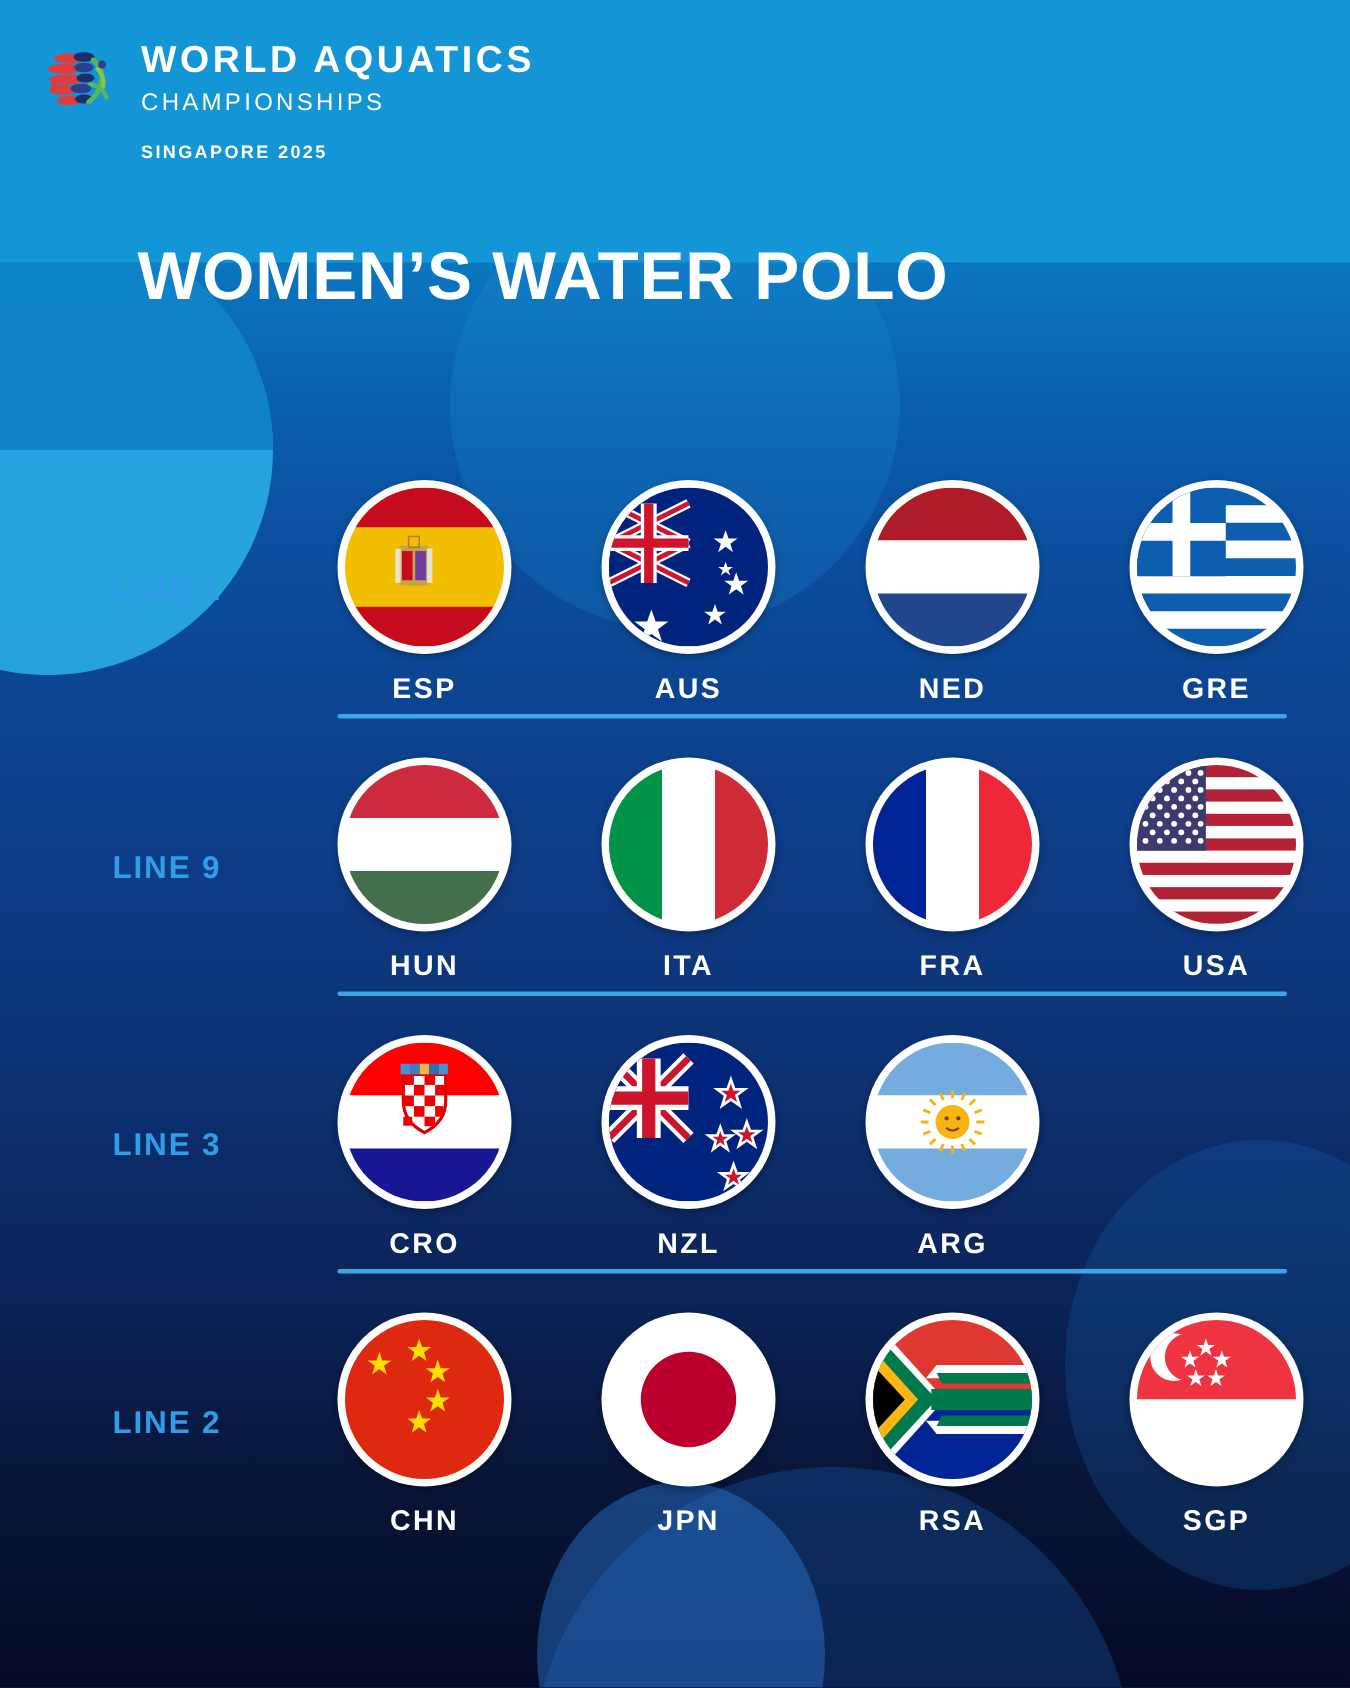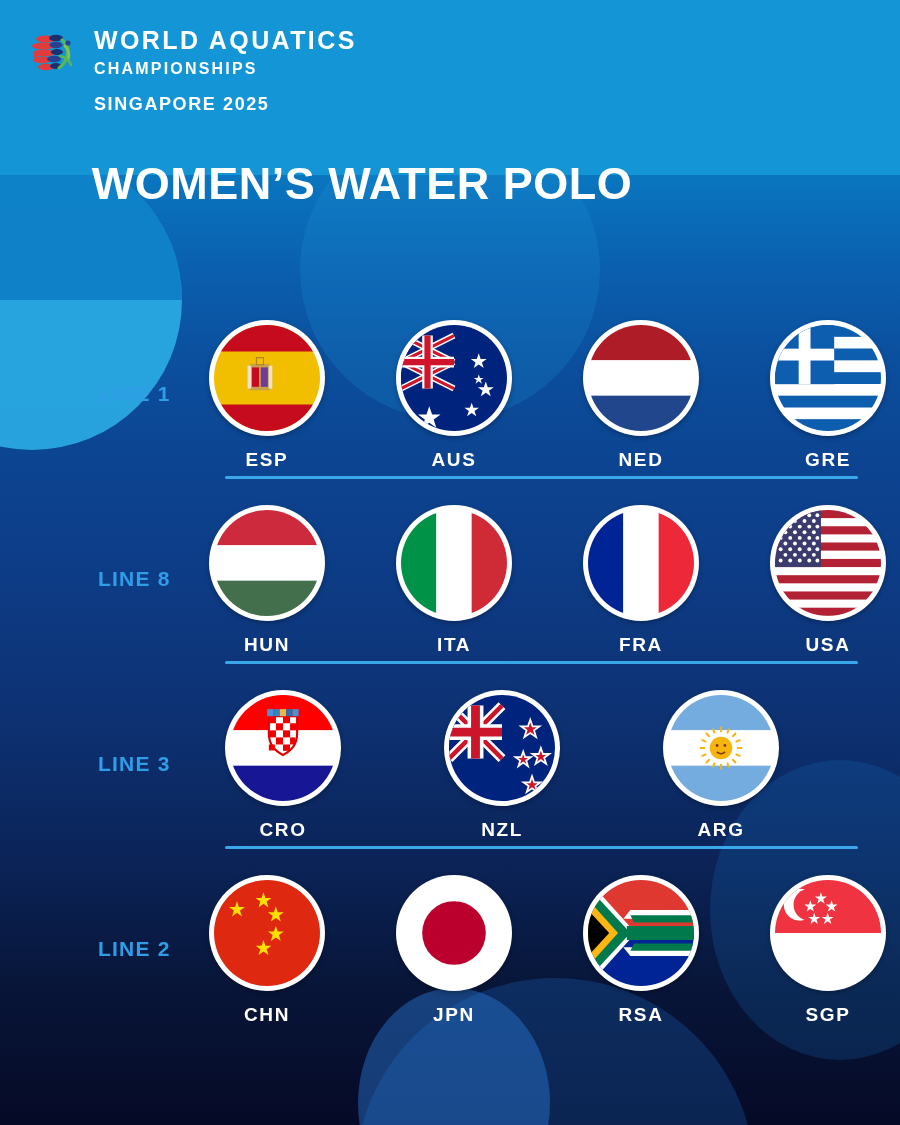--- a/index.html
+++ b/index.html
@@ -71,7 +71,7 @@
     line-height:1;white-space:nowrap;
   }
   .wm-line2{
-    color:#ffffff;font-size:16px;font-weight:bold;letter-spacing:2.2px;
+    color:#ffffff;font-size:16px;font-weight:normal;letter-spacing:2.2px;
     line-height:1;margin-top:8px;white-space:nowrap;
   }
   .wm-line3{

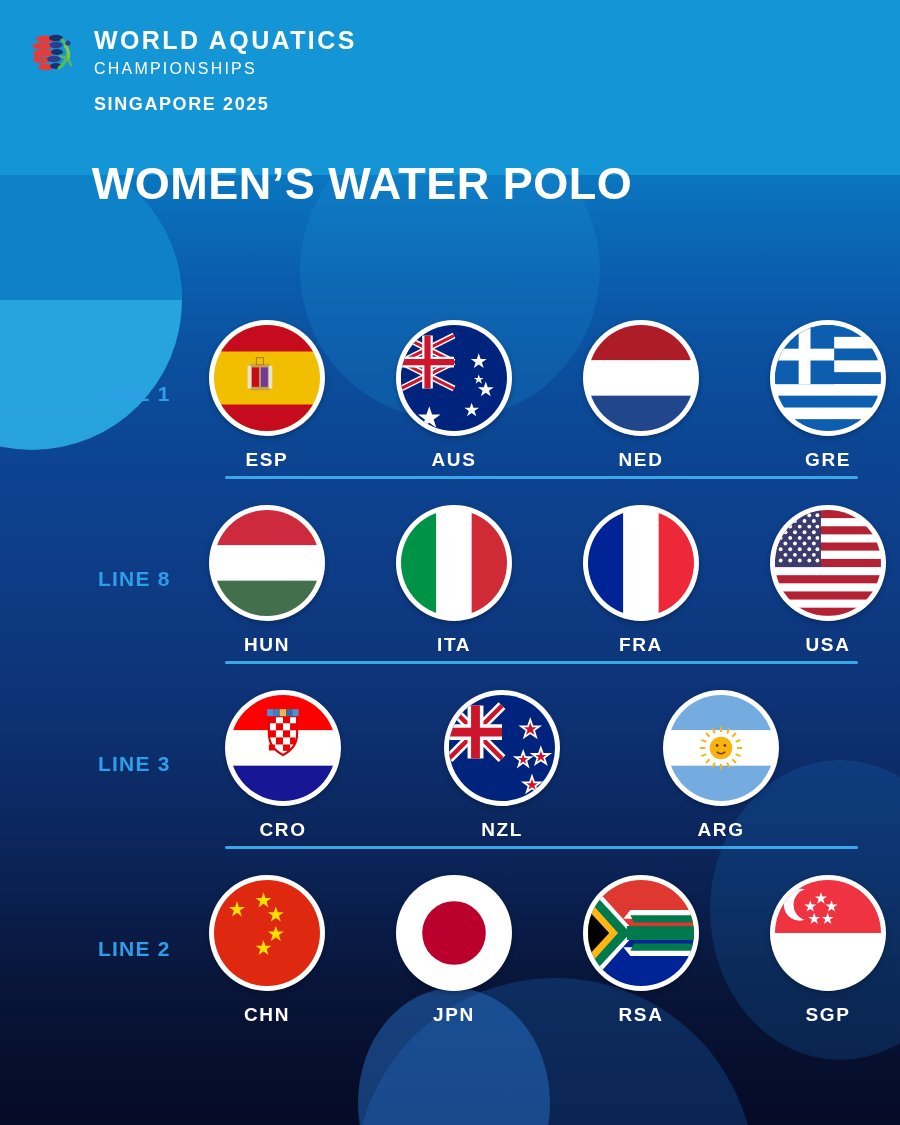--- a/index.html
+++ b/index.html
@@ -75,7 +75,7 @@
     line-height:1;margin-top:8px;white-space:nowrap;
   }
   .wm-line3{
-    color:#ffffff;font-size:18px;font-weight:bold;letter-spacing:1.6px;
+    color:#ffffff;font-size:12px;font-weight:bold;letter-spacing:1.6px;
     line-height:1;margin-top:18px;margin-left:0px;white-space:nowrap;
   }
 

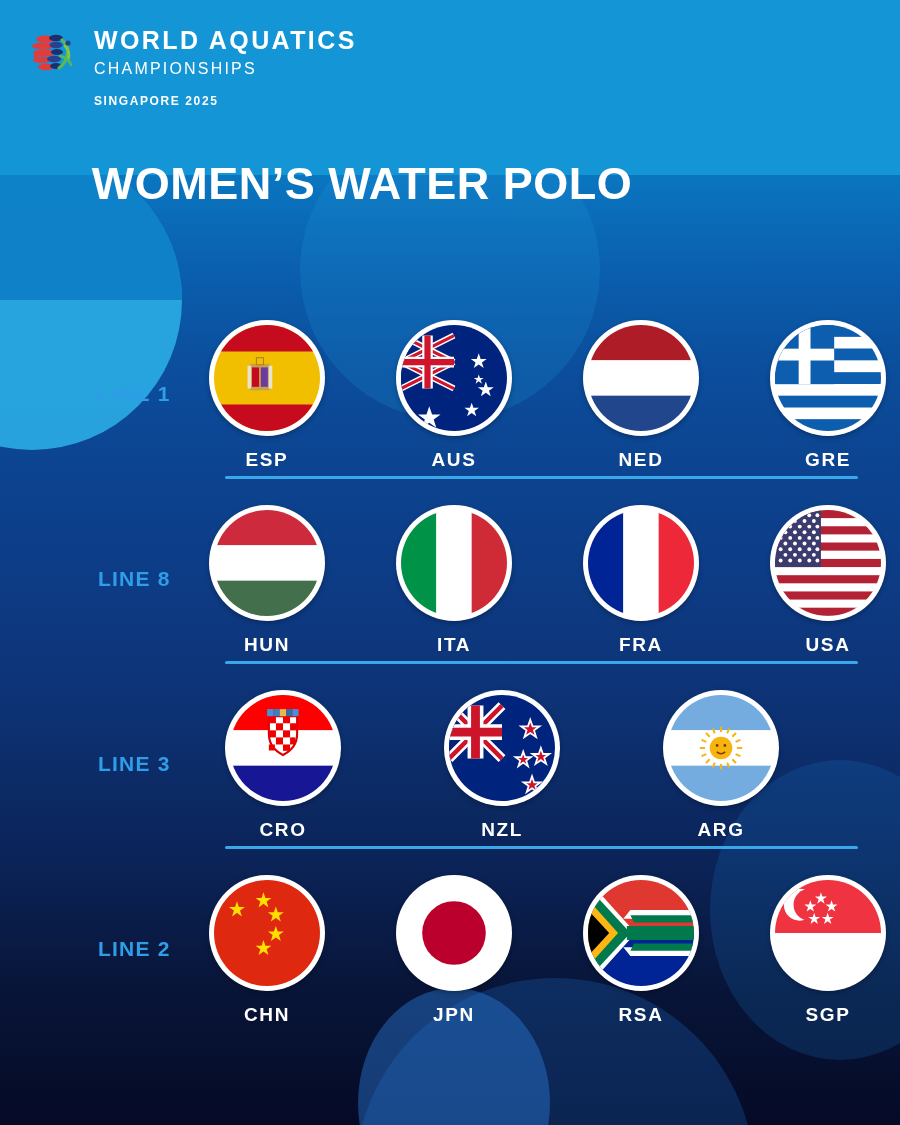--- a/index.html
+++ b/index.html
@@ -94,7 +94,7 @@
   .rows{position:absolute;left:0;top:306px;width:900px;z-index:6;}
   .row{position:relative;height:185px;}
   .row-label{
-    position:absolute;left:98px;top:76px;
+    position:absolute;left:75px;top:76px;
     color:#2f9de8;font-size:21px;font-weight:bold;letter-spacing:1.2px;
     white-space:nowrap;
   }

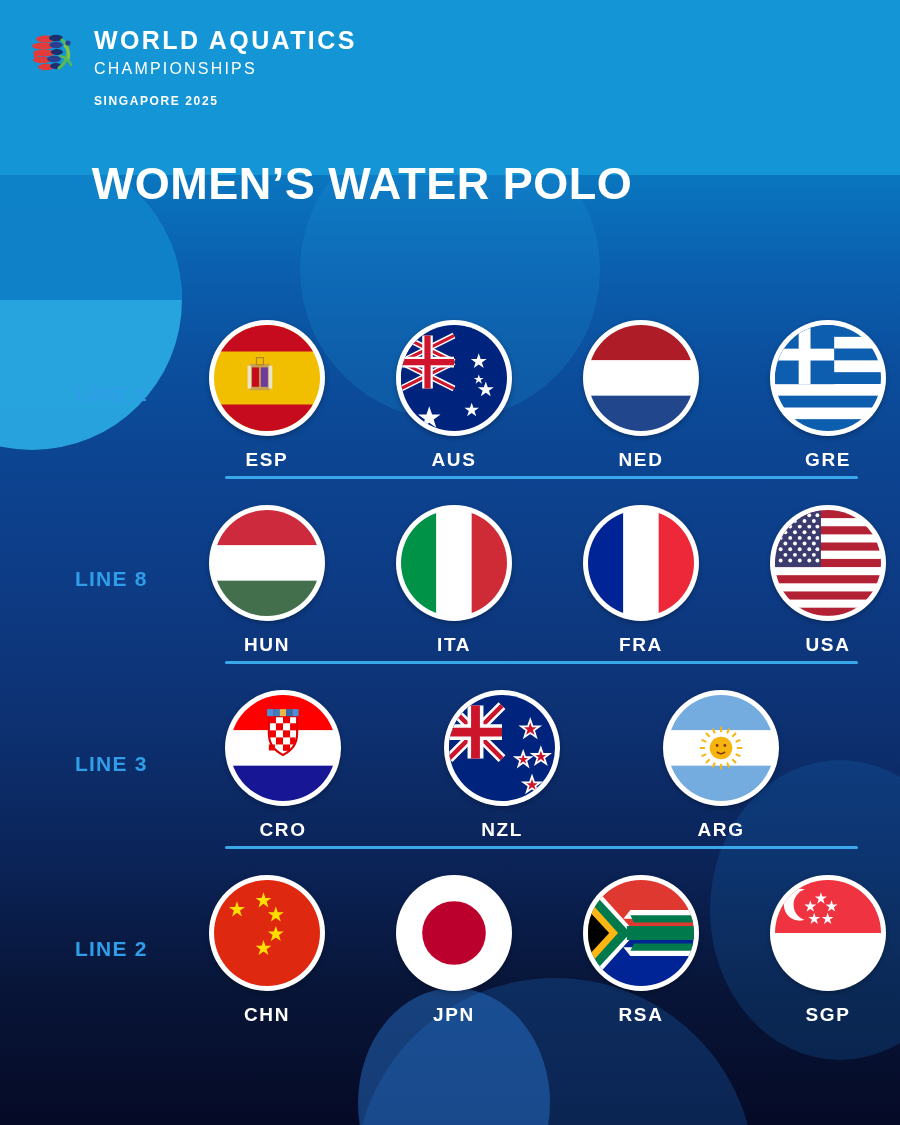--- a/index.html
+++ b/index.html
@@ -100,7 +100,7 @@
   }
   .teams{
     position:absolute;left:195px;top:0;width:705px;height:185px;
-    display:flex;align-items:flex-start;gap:43px;
+    display:flex;align-items:flex-start;
   }
   .team{width:176px;text-align:center;}
   .flag-wrap{

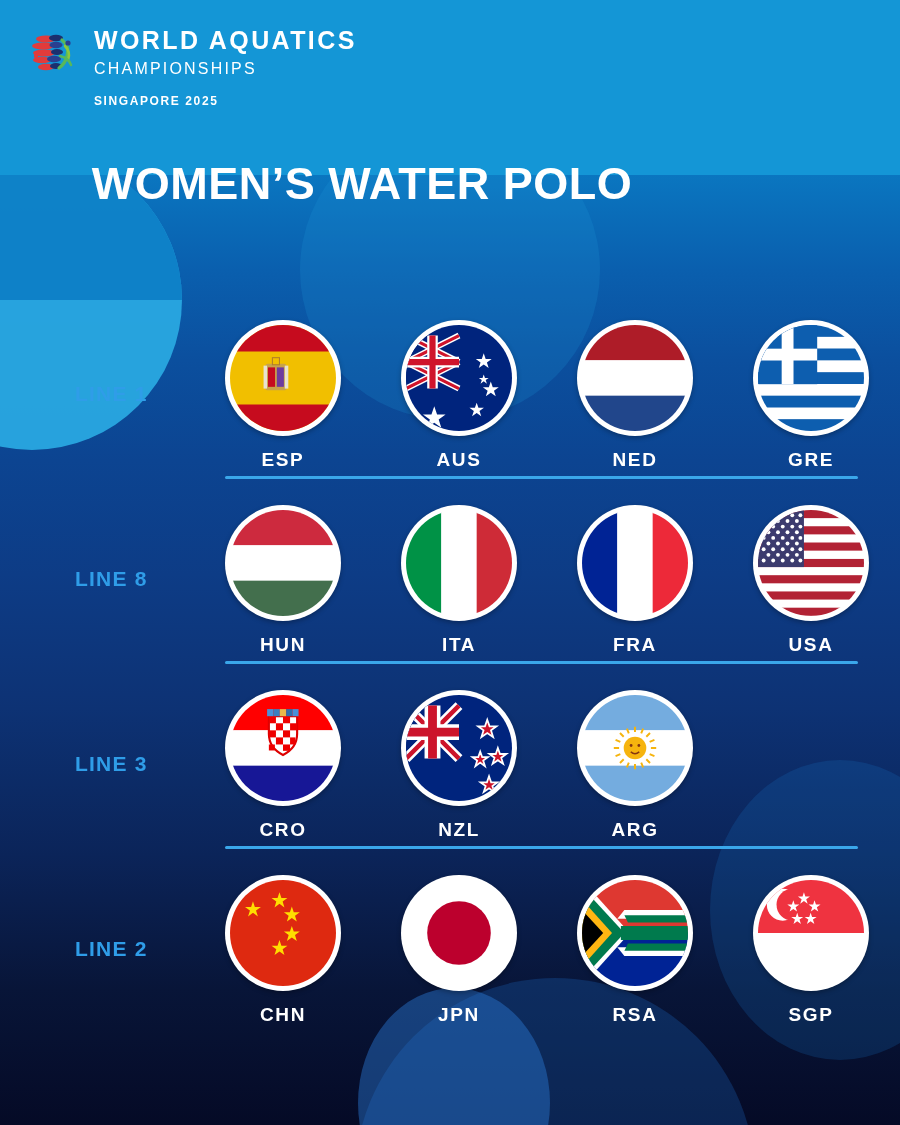--- a/index.html
+++ b/index.html
@@ -263,7 +263,7 @@
     </div>
 
     <div class="row">
-      <div class="row-label">LINE 8</div>
+      <div class="row-label">LINE 9</div>
       <div class="teams">
 
         <div class="team">

